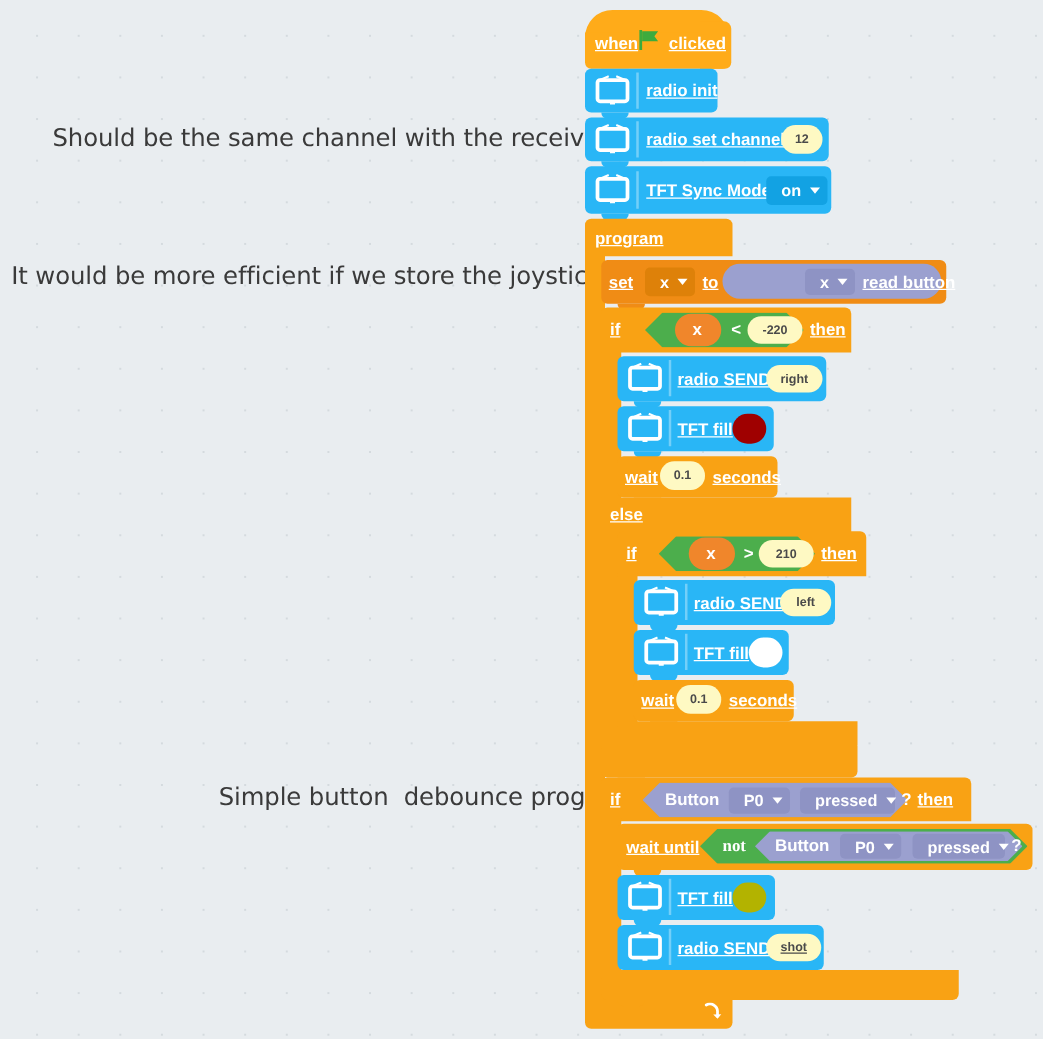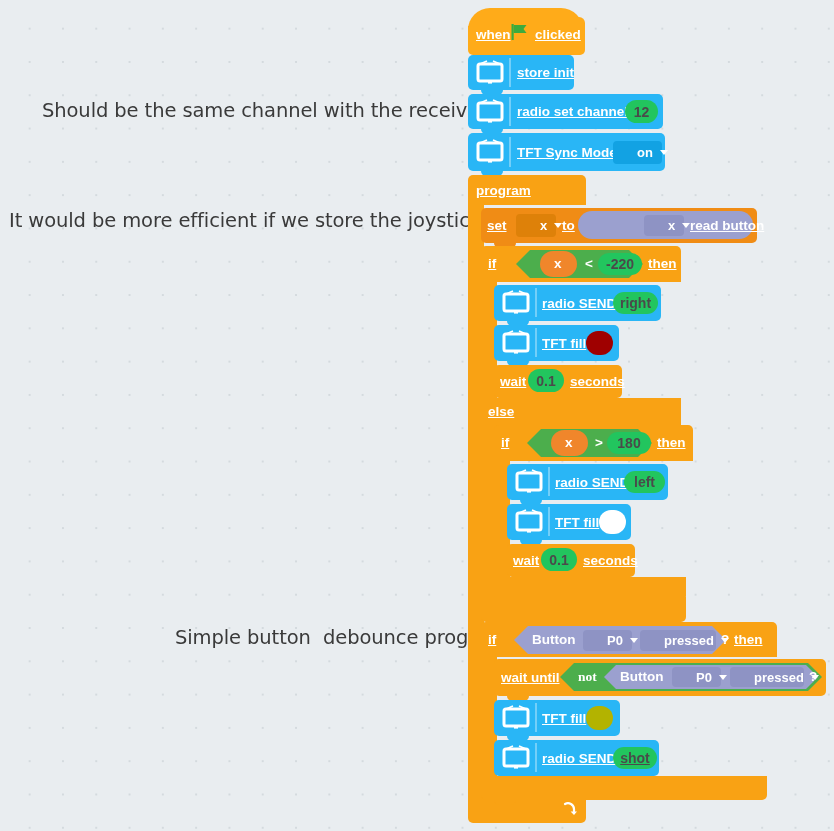--- a/index.html
+++ b/index.html
@@ -127,7 +127,7 @@
     <rect x="13" y="21" width="4" height="2.6" fill="#fff"></rect>
   </svg>
   <div style="position:absolute;left:509px;top:58px;width:1.5px;height:29px;background:rgba(255,255,255,0.35);"></div>
-  <div class="rowlabel" style="left:517px;top:65px;">store init</div>
+  <div class="rowlabel" style="left:517px;top:65px;">radio init</div>
 
   <div class="blk blue stmt" style="left:468px;top:94px;width:195px;height:35px;"></div>
   <div class="notch blue" style="left:481px;top:129px;"></div>

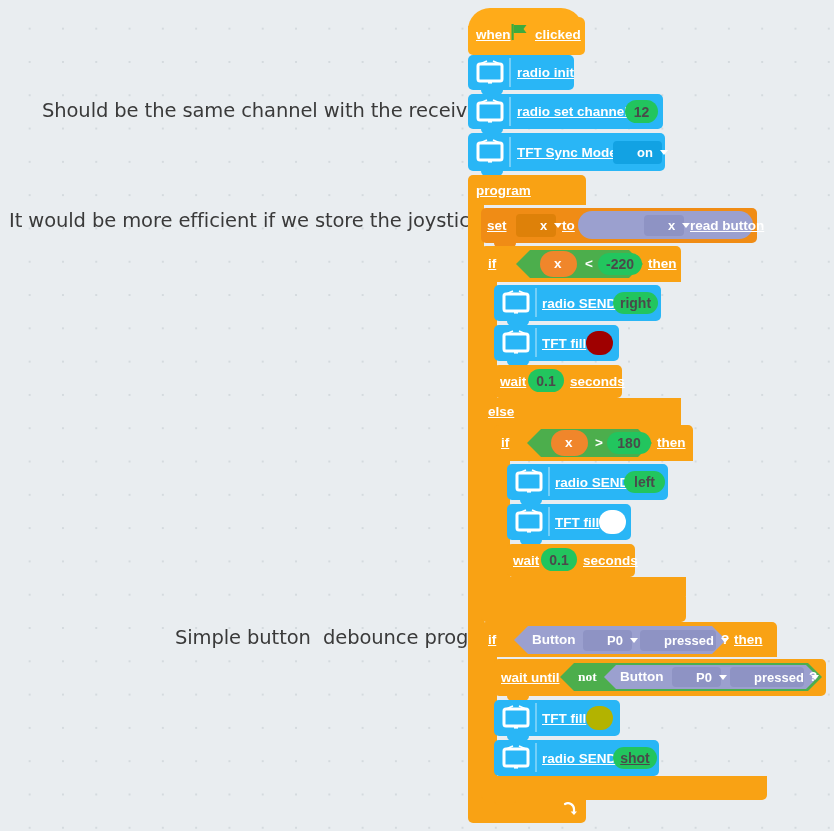--- a/index.html
+++ b/index.html
@@ -50,8 +50,8 @@
 
   
   .oval{
-    position:absolute;background:#22c55e;border-radius:999px;
-    color:#4a4a4a;font-weight:bold;font-size:14px;
+    position:absolute;background:#fef9c3;border-radius:999px;
+    color:#4a4a4a;font-weight:bold;font-size:10px;
     display:flex;align-items:center;justify-content:center;
     font-family:"Liberation Sans", sans-serif;
     box-sizing:border-box;

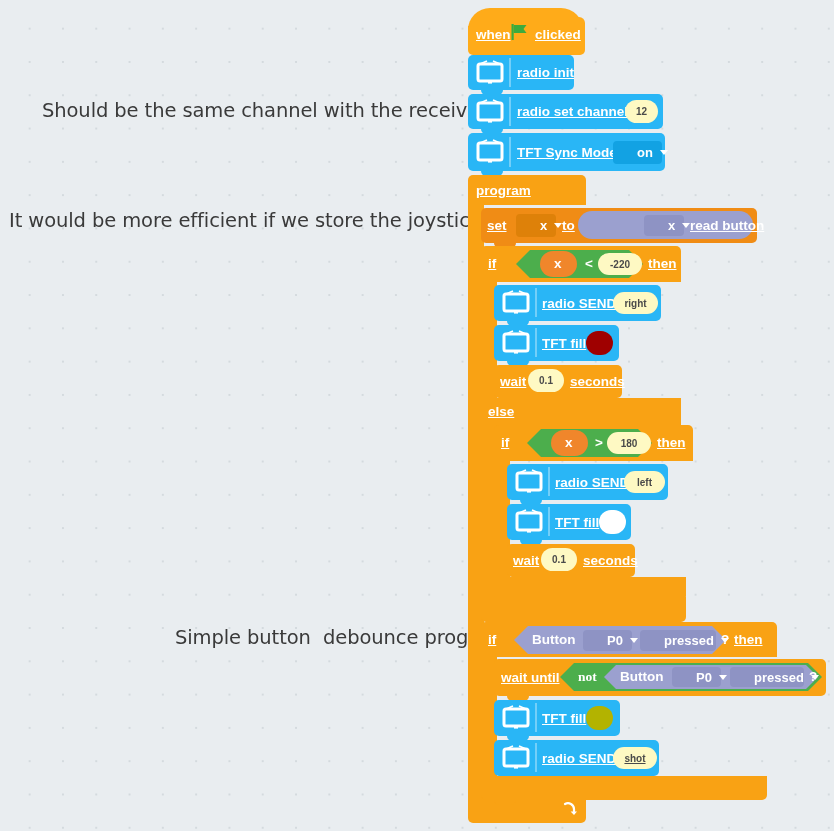--- a/index.html
+++ b/index.html
@@ -61,7 +61,7 @@
     position:absolute;border-radius:4px;
     color:#ffffff;font-weight:bold;font-size:13px;
     display:flex;align-items:center;
-    padding-left:24px;box-sizing:border-box;
+    padding-left:12px;box-sizing:border-box;
     font-family:"Liberation Sans", sans-serif;
   }
   .dd .caret{

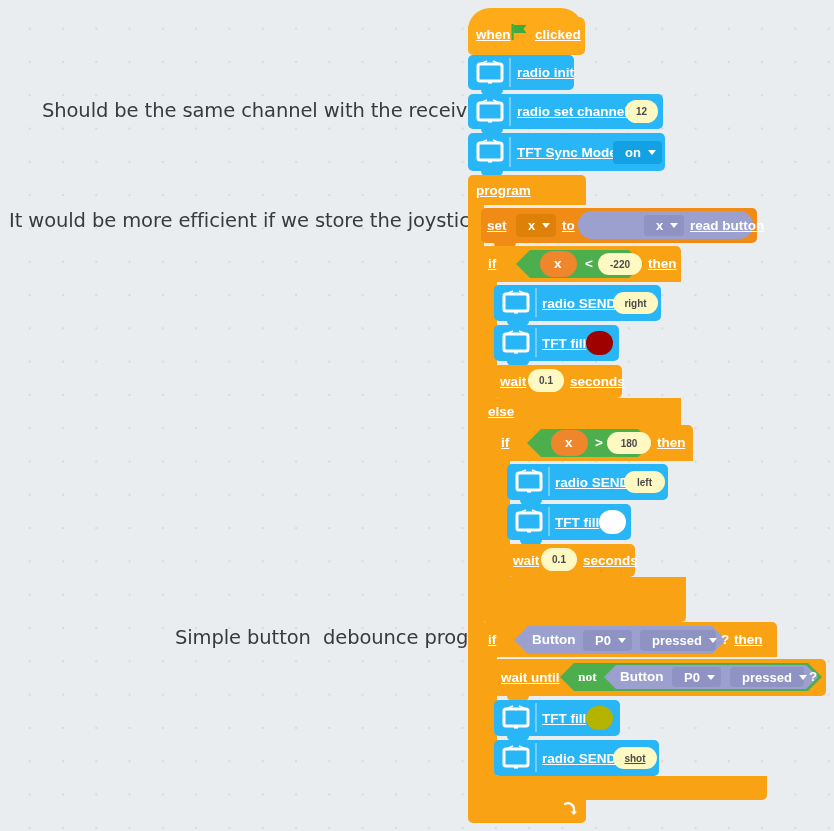--- a/index.html
+++ b/index.html
@@ -236,7 +236,7 @@
     <div style="position:absolute;left:24px;top:1px;width:37px;height:26px;border-radius:999px;background:#f0862b;"></div>
     <div class="lbl" style="left:38px;top:6px;">x</div>
     <div class="lbl" style="left:68px;top:6px;">&gt;</div>
-    <div class="oval" style="left:80px;top:3px;width:44px;height:22px;">180</div>
+    <div class="oval" style="left:80px;top:3px;width:44px;height:22px;">210</div>
   </div>
   <div class="rowlabel" style="left:657px;top:435px;">then</div>
   <div class="blk orange" style="left:494px;top:459px;width:16px;height:122px;"></div>

